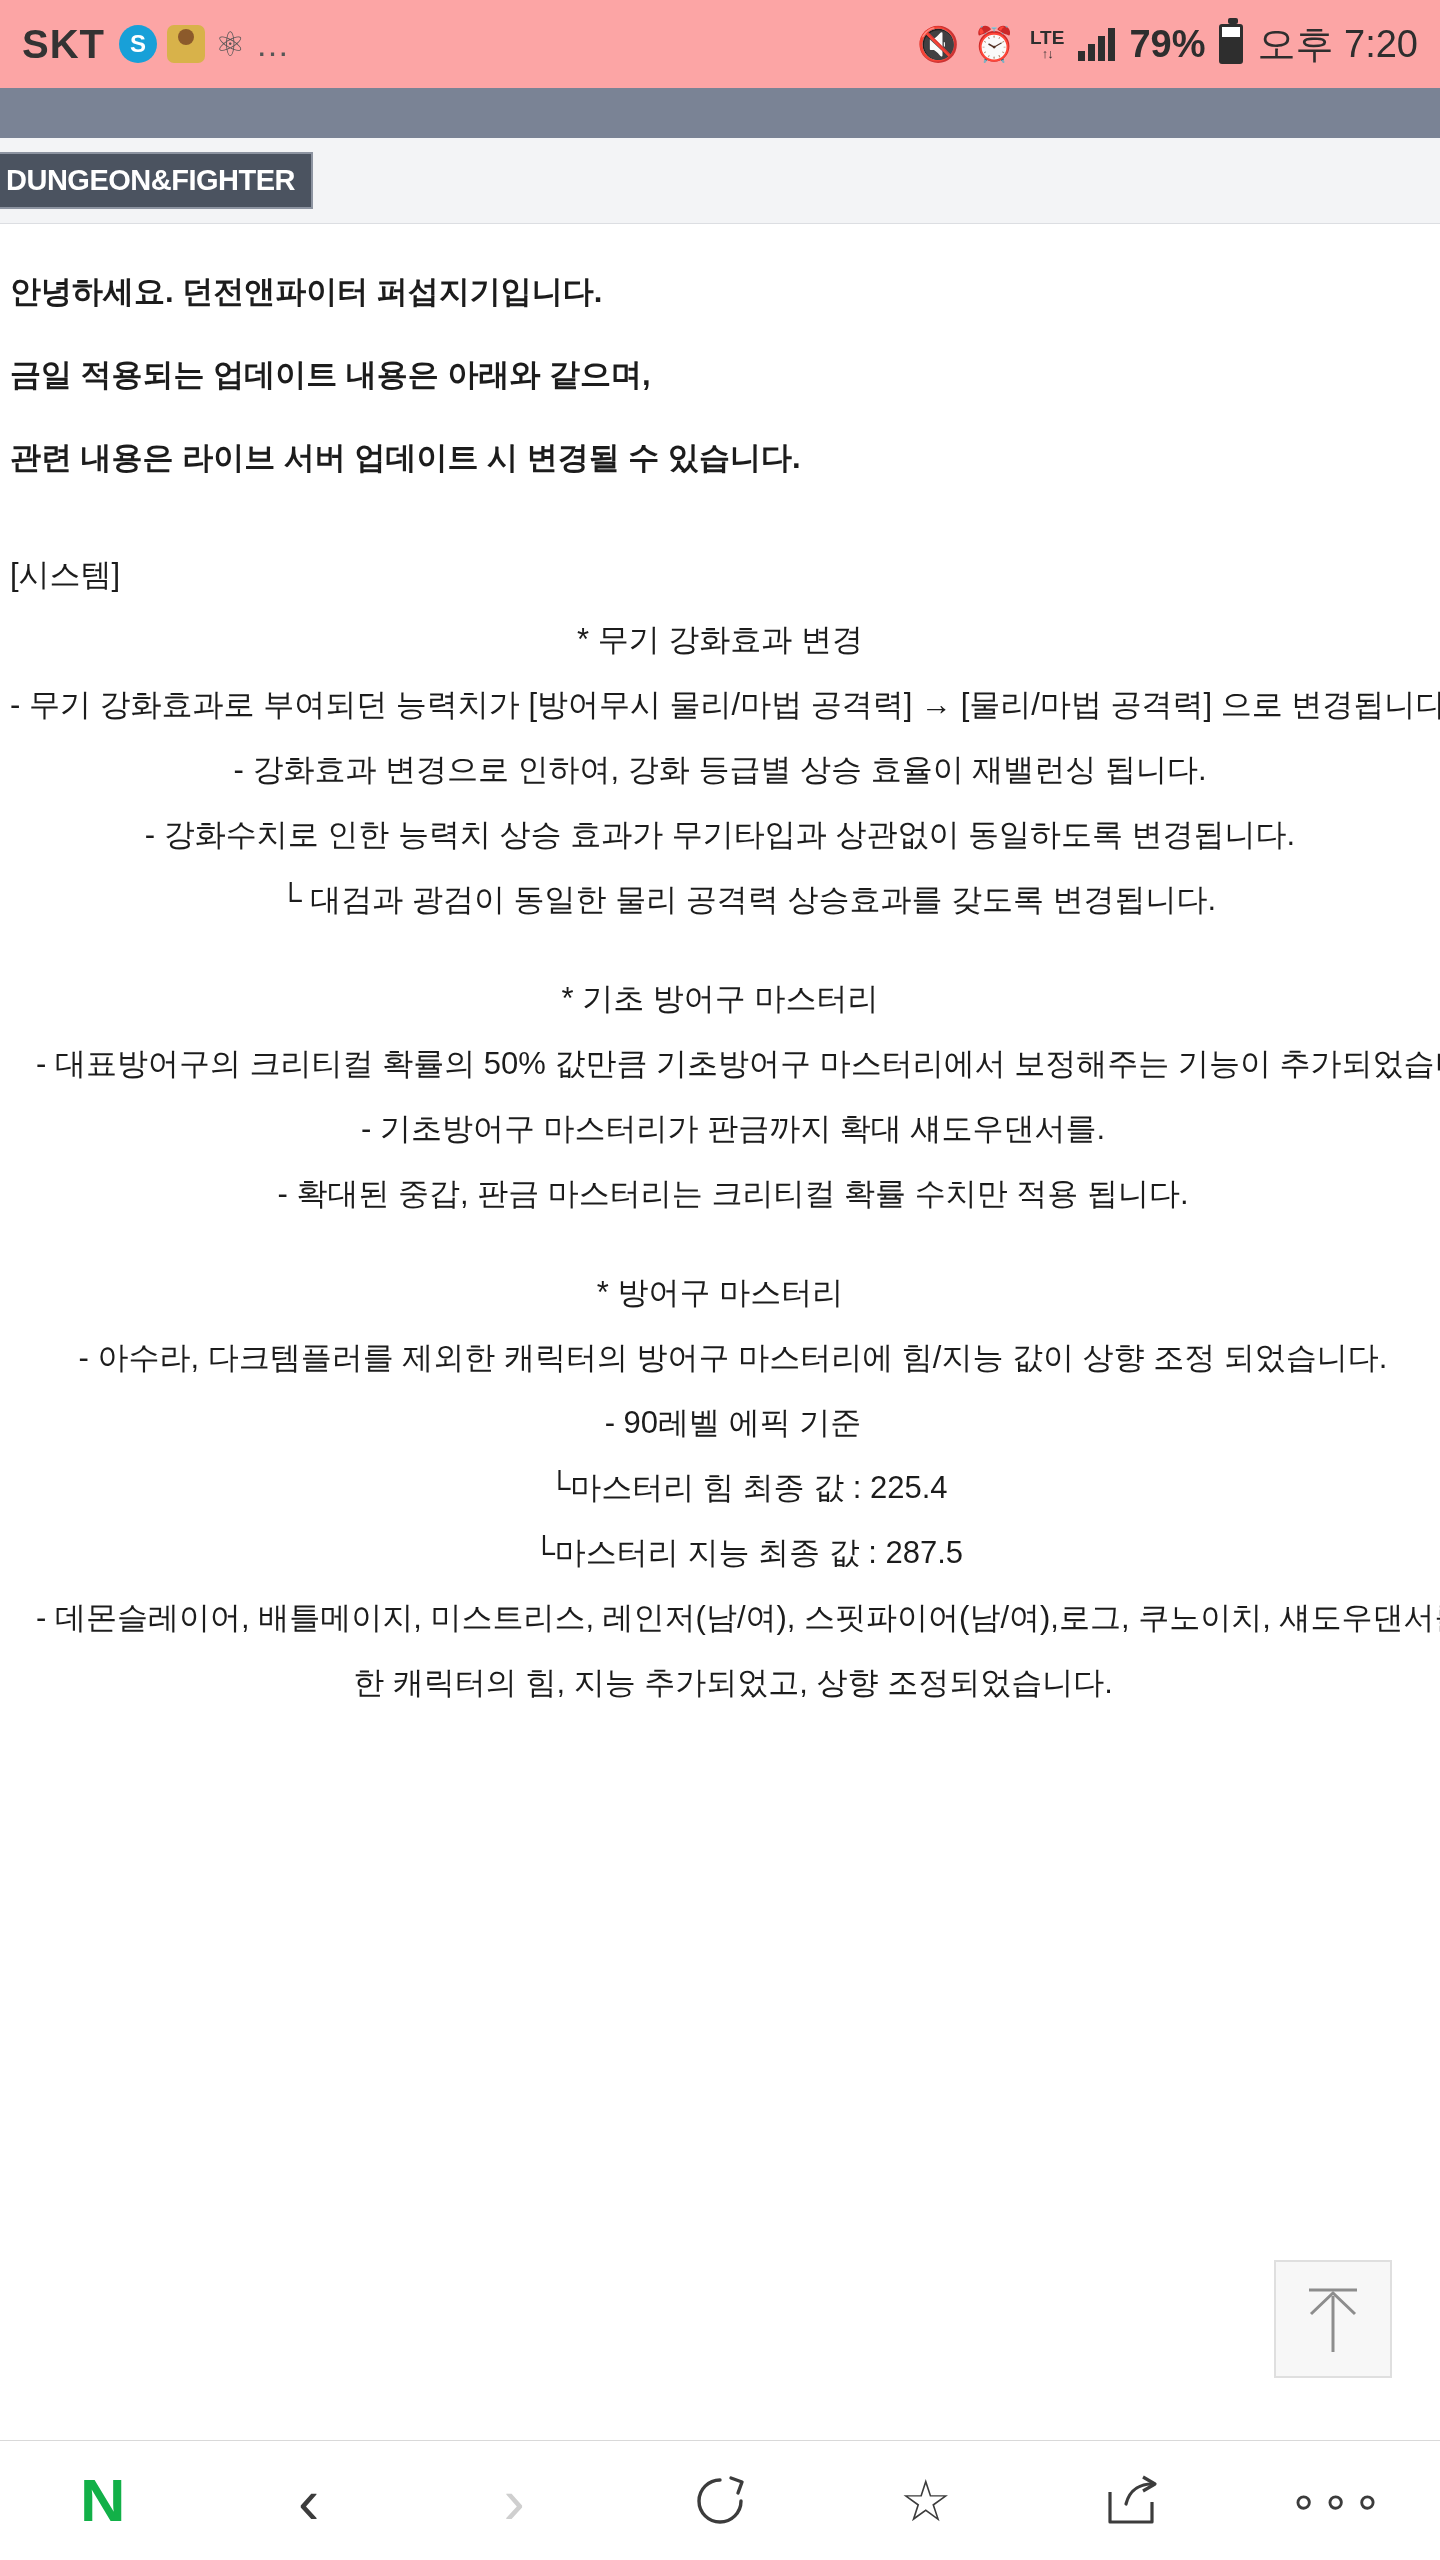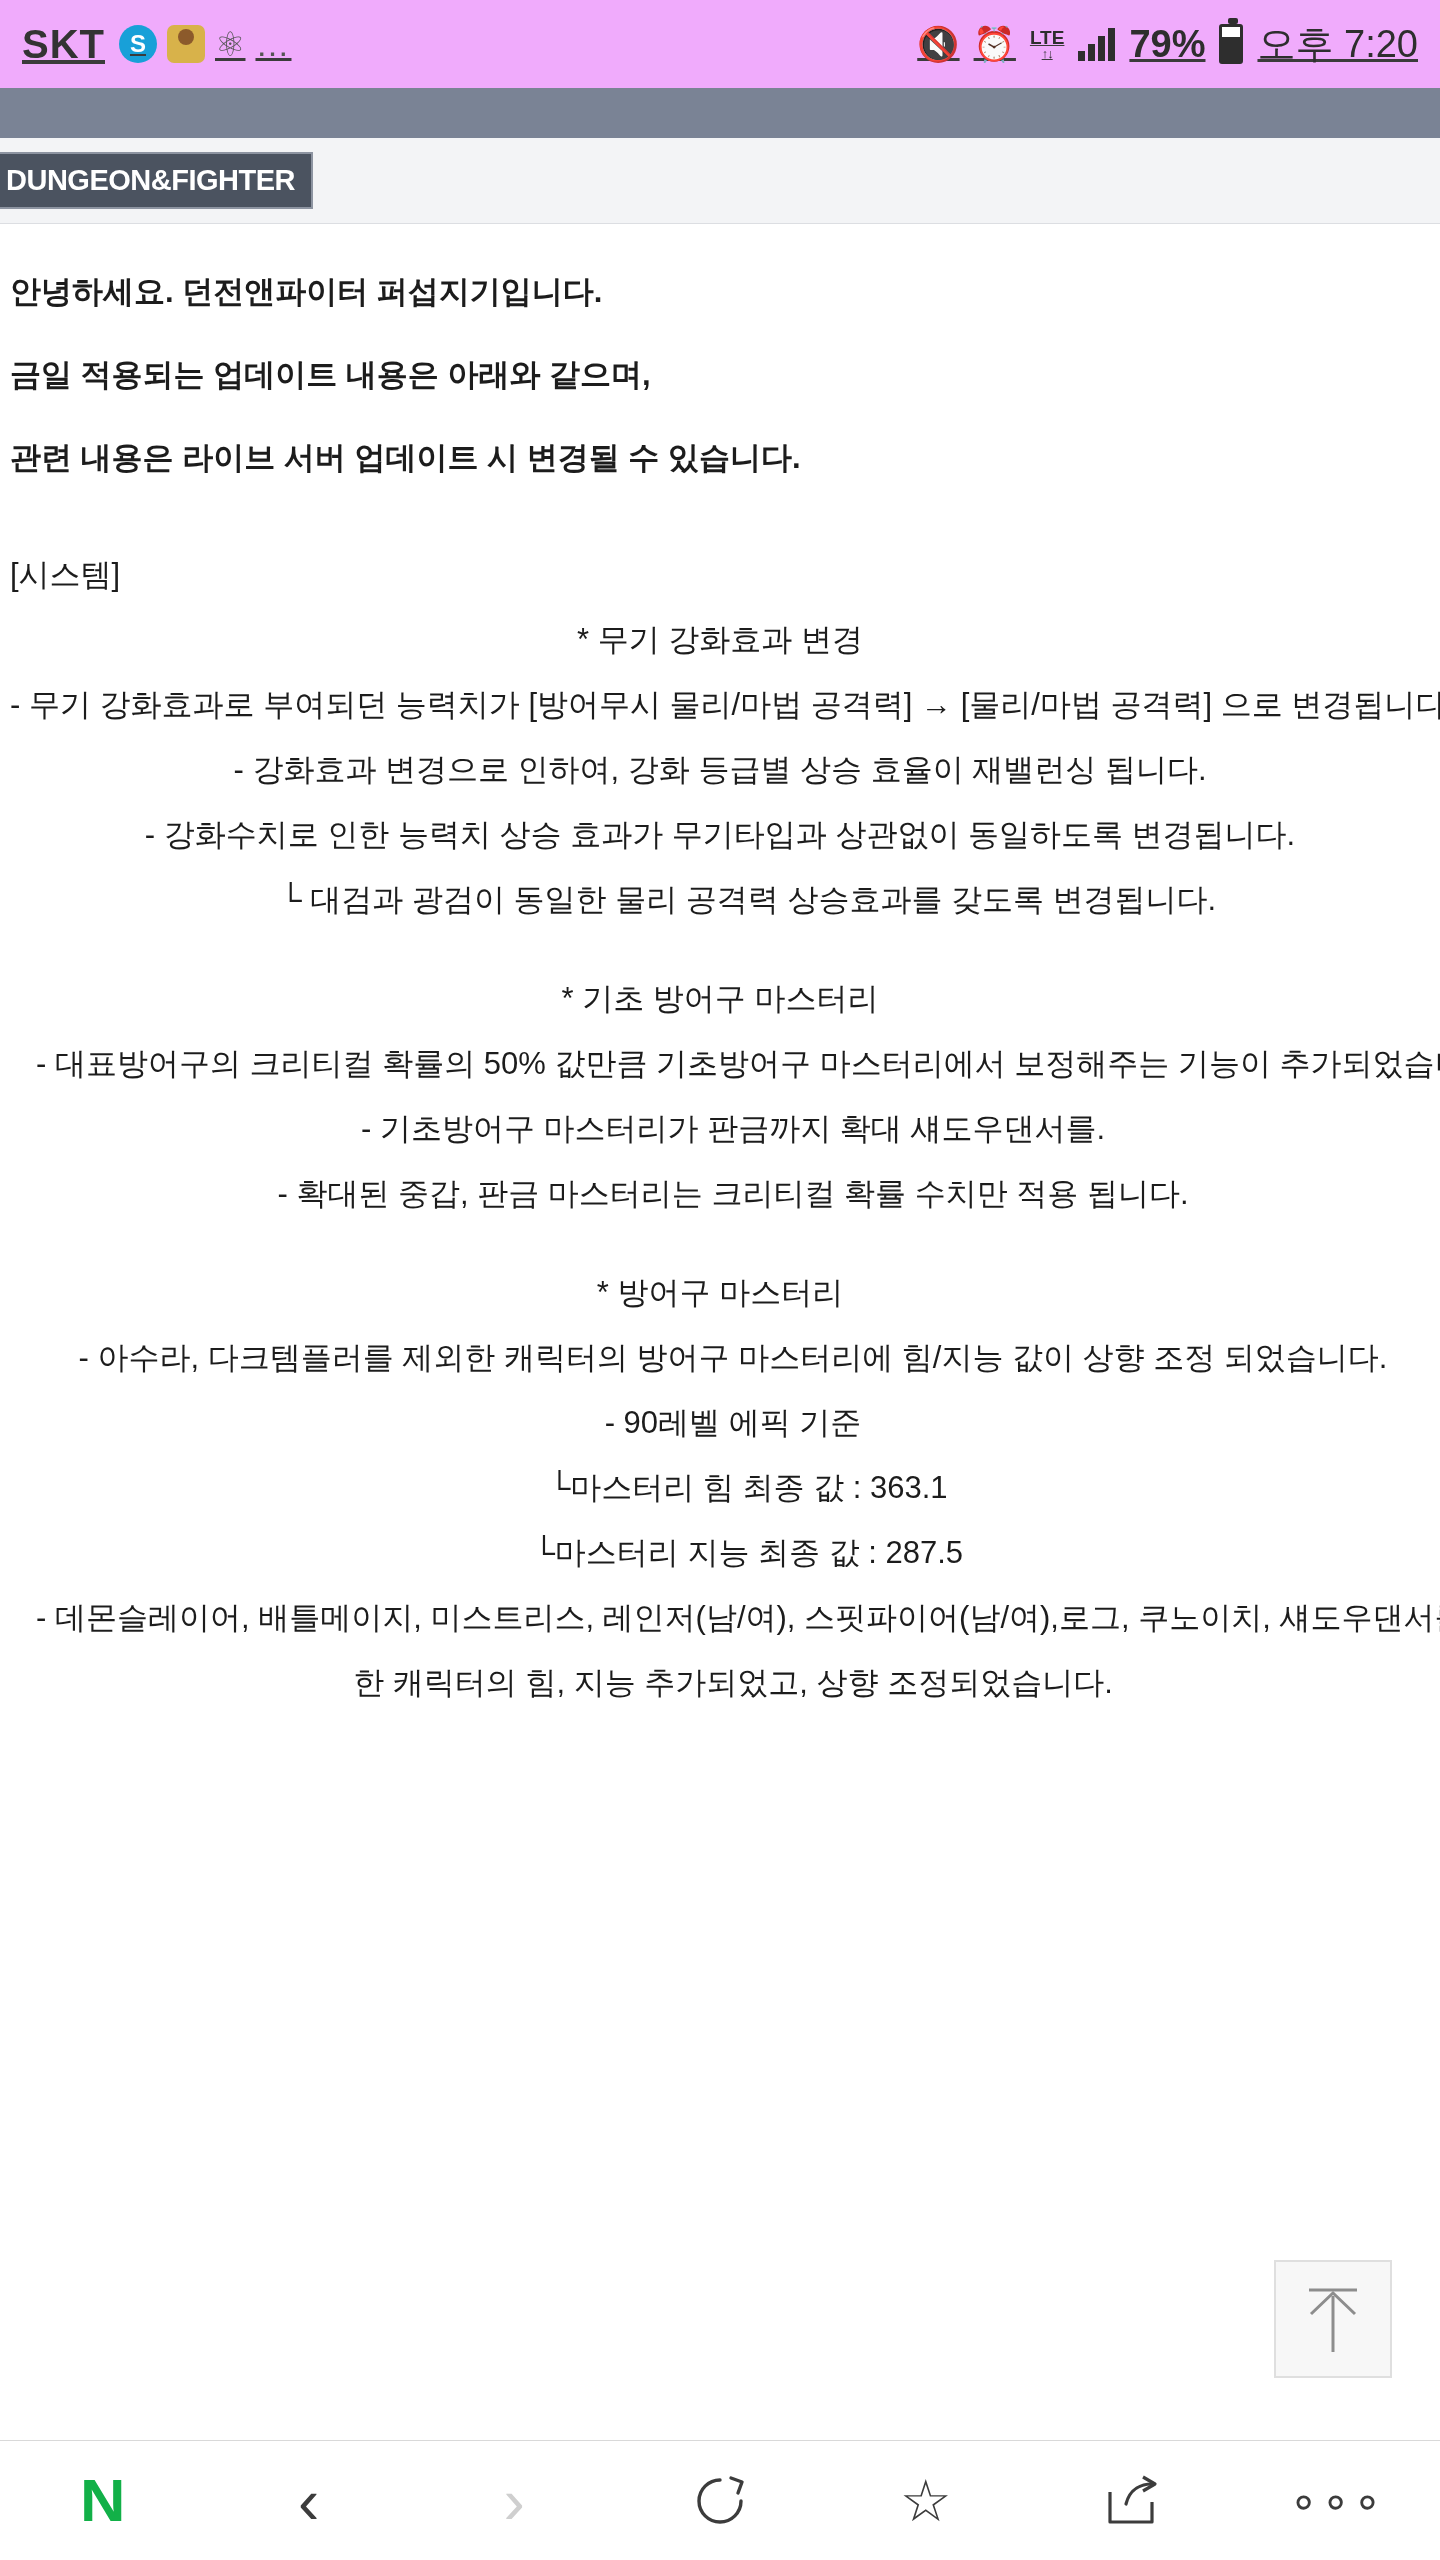--- a/index.html
+++ b/index.html
@@ -14,12 +14,11 @@
   
   .statusbar {
     height: 88px;
-    background: #f0abfc;
+    background: #fca5a5;
     display: flex;
     align-items: center;
     padding: 0 22px;
     color: #3b3b3b;
-    text-decoration: underline;
   }
   .carrier {
     font-size: 40px;

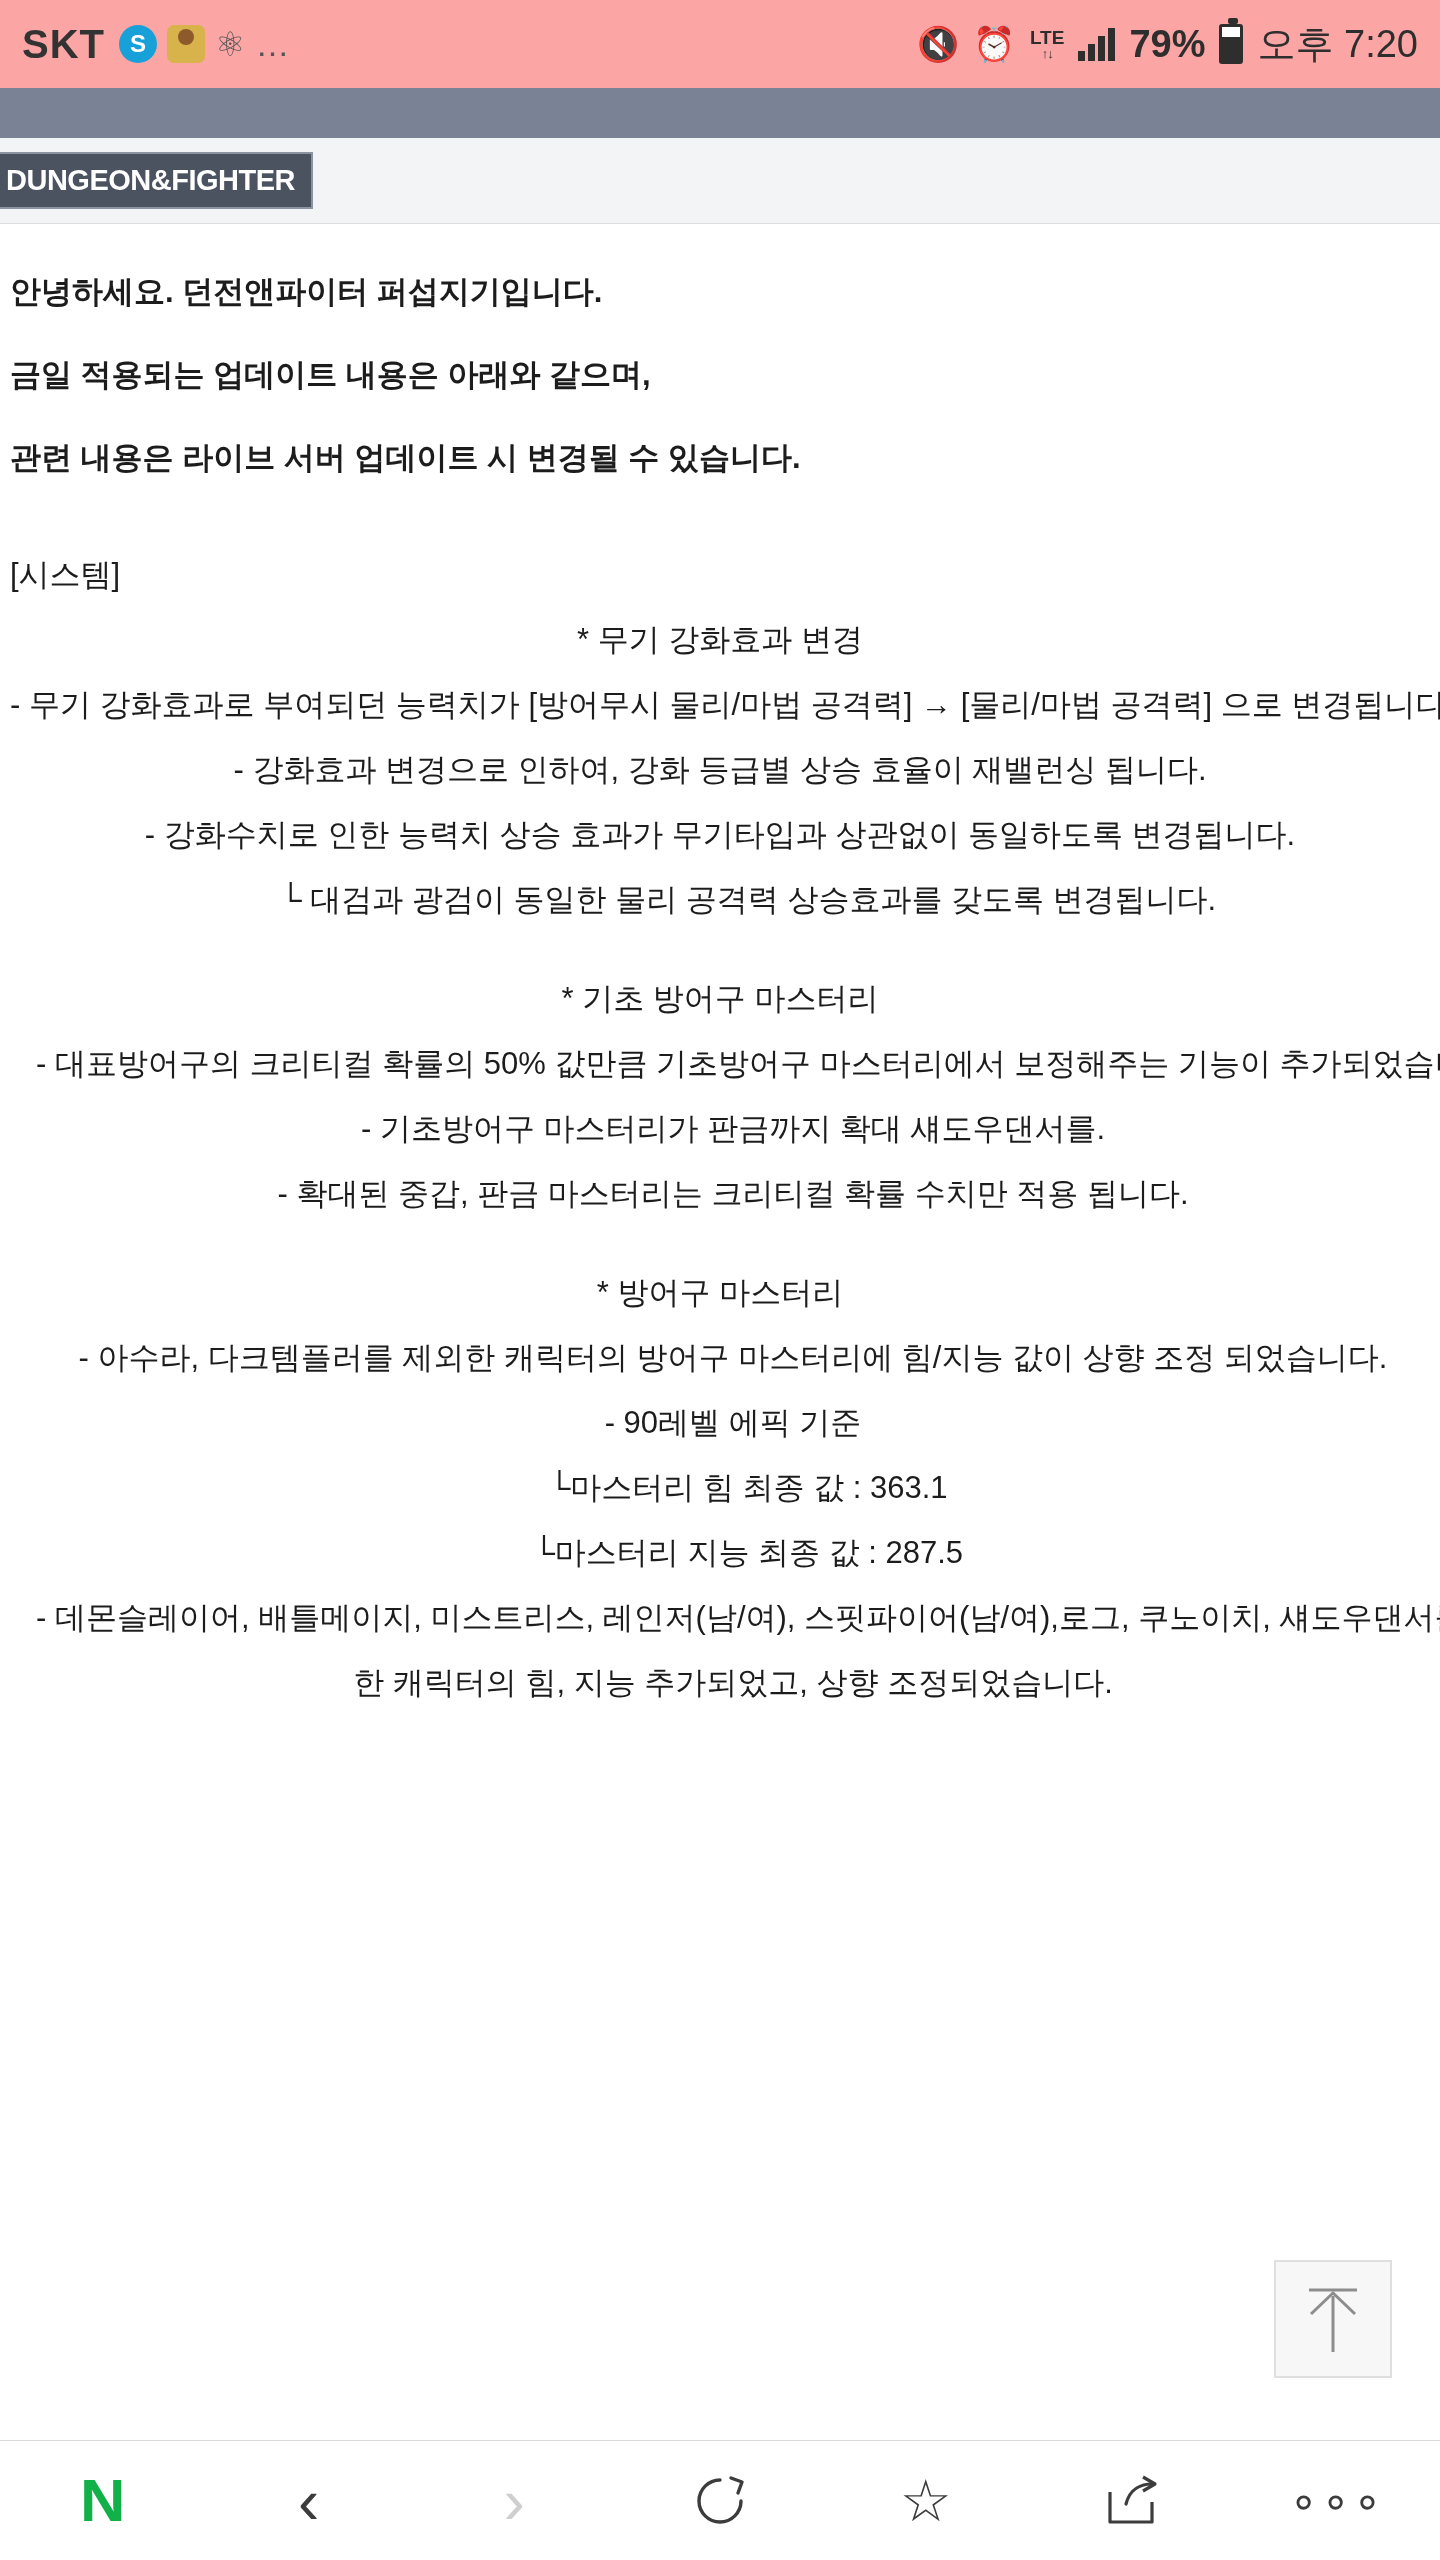--- a/index.html
+++ b/index.html
@@ -237,7 +237,7 @@
       <div class="p tight">* 방어구 마스터리</div>
       <div class="p tight ind1">- 아수라, 다크템플러를 제외한 캐릭터의 방어구 마스터리에 힘/지능 값이 상향 조정 되었습니다.</div>
       <div class="p tight ind1">- 90레벨 에픽 기준</div>
-      <div class="p tight ind2">└마스터리 힘 최종 값 : 363.1</div>
+      <div class="p tight ind2">└마스터리 힘 최종 값 : 225.4</div>
       <div class="p tight ind2">└마스터리 지능 최종 값 : 287.5</div>
       <div class="p tight ind1 nowrap">- 데몬슬레이어, 배틀메이지, 미스트리스, 레인저(남/여), 스핏파이어(남/여),로그, 쿠노이치, 섀도우댄서를 제외</div>
       <div class="p tight ind1 nowrap">한 캐릭터의 힘, 지능 추가되었고, 상향 조정되었습니다.</div>

